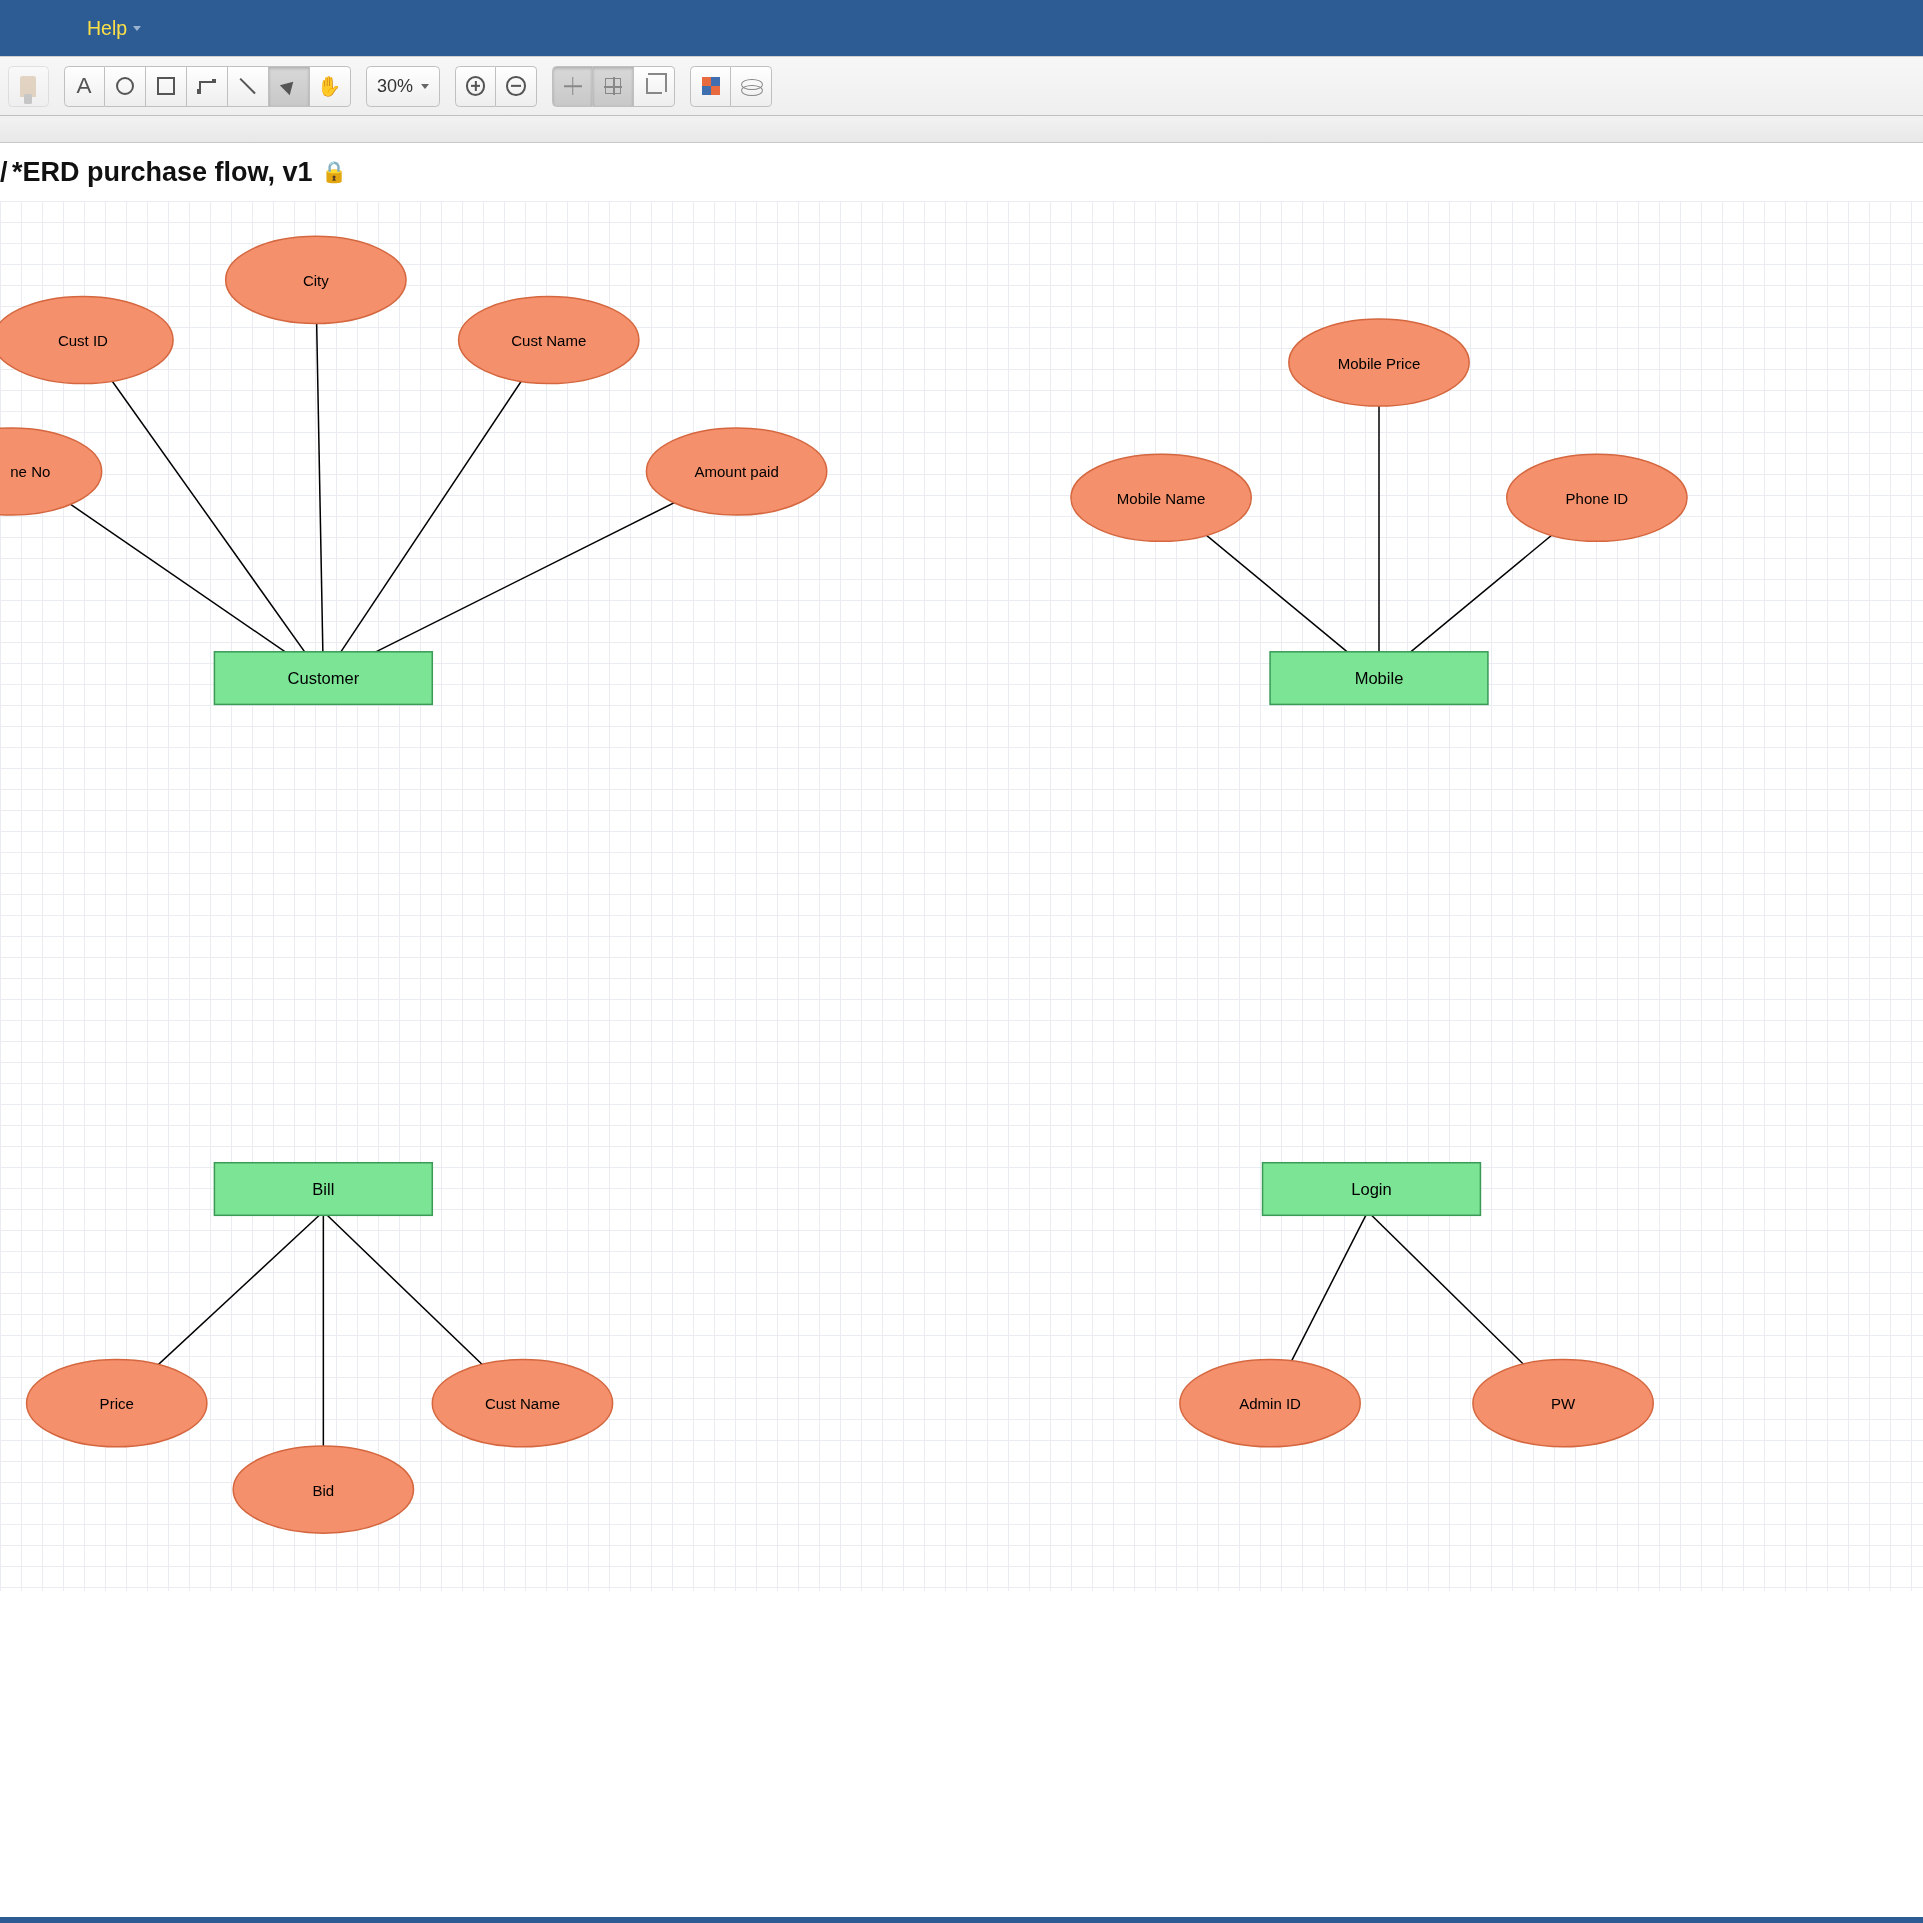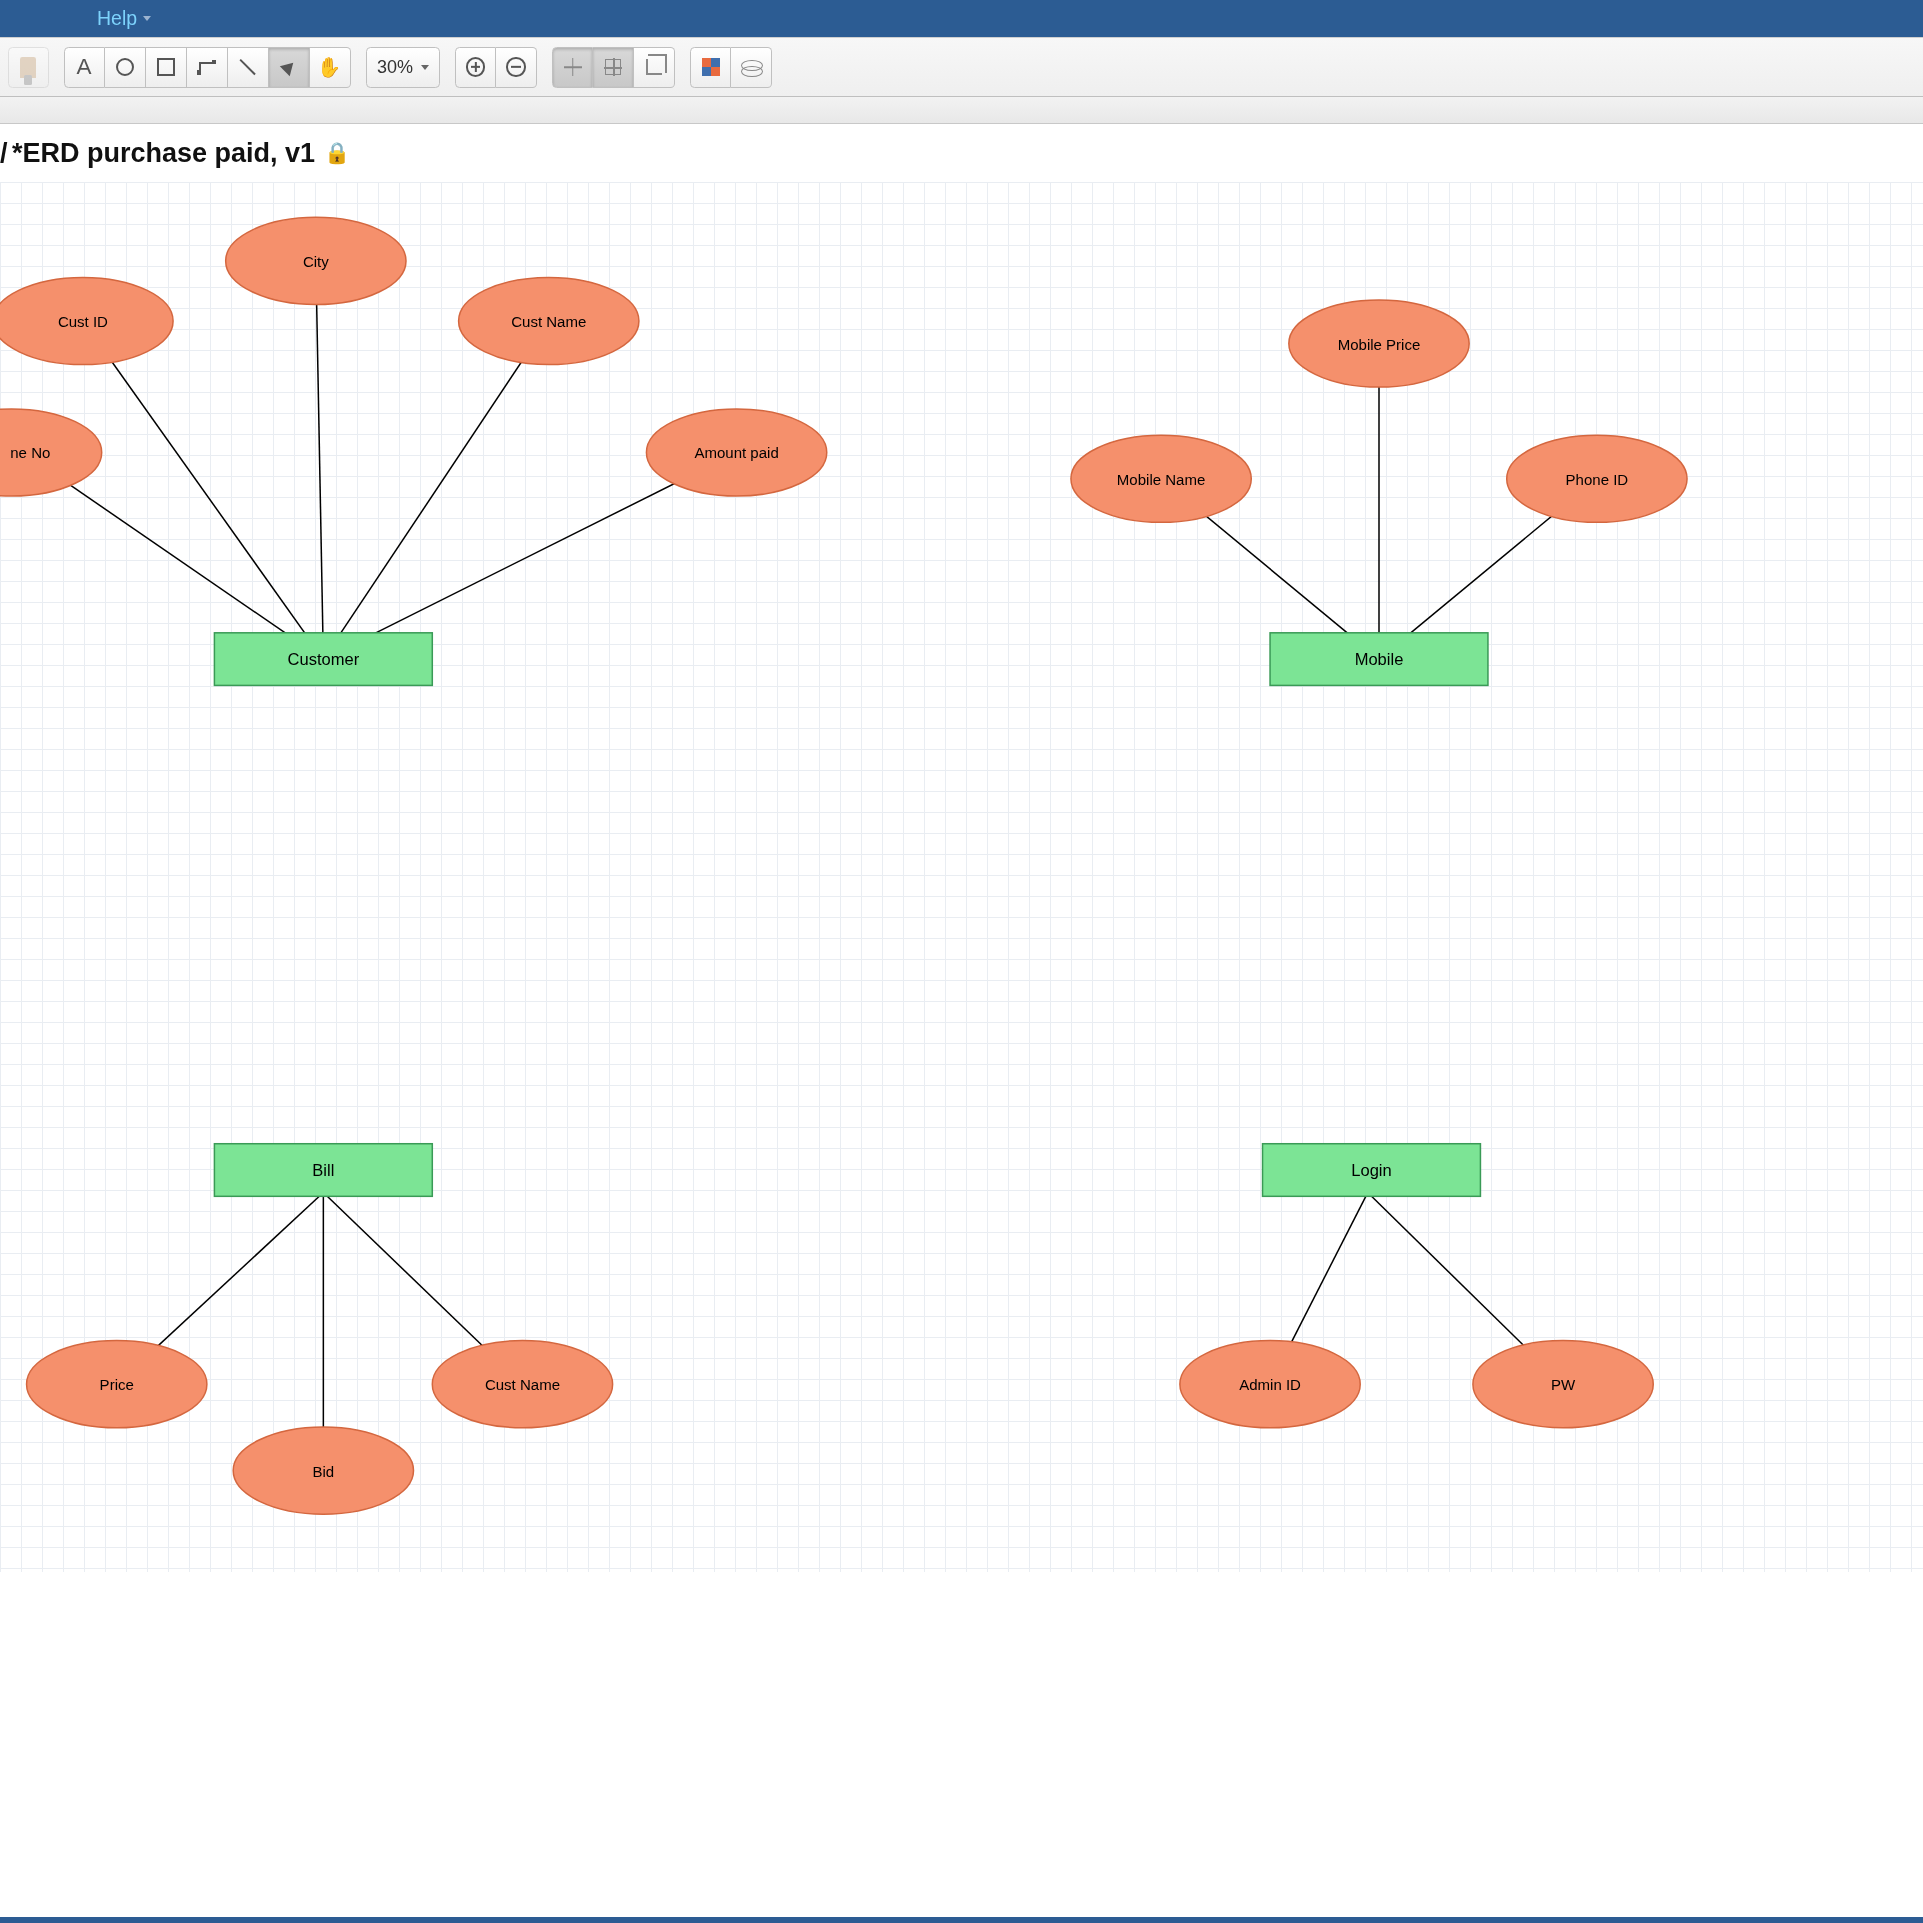--- a/index.html
+++ b/index.html
@@ -4,7 +4,7 @@
 <style>
   html,body{margin:0;padding:0;font-family:-apple-system,Helvetica,Arial,sans-serif;background:#fff;}
   *{box-sizing:border-box;}
-  .menubar{background:#2c5c93;height:37px;display:flex;align-items:center;padding:0 40px;color:#7dd3fc;font-size:19.5px;}
+  .menubar{background:#2c5c93;height:56px;display:flex;align-items:center;padding:0 30px;color:#fde047;font-size:19.5px;}
   .menubar .menu-item{margin-right:30px;display:flex;align-items:center;cursor:pointer;}
   .menubar .caret{width:0;height:0;border-left:4.5px solid transparent;border-right:4.5px solid transparent;border-top:5.3px solid #9bb3d0;margin-left:6px;}
   .toolbar{background:linear-gradient(#f7f7f7,#efefef);height:60px;border-top:0.8px solid #d0d0d0;border-bottom:0.8px solid #bfbfbf;display:flex;align-items:center;padding:0 7.5px;}

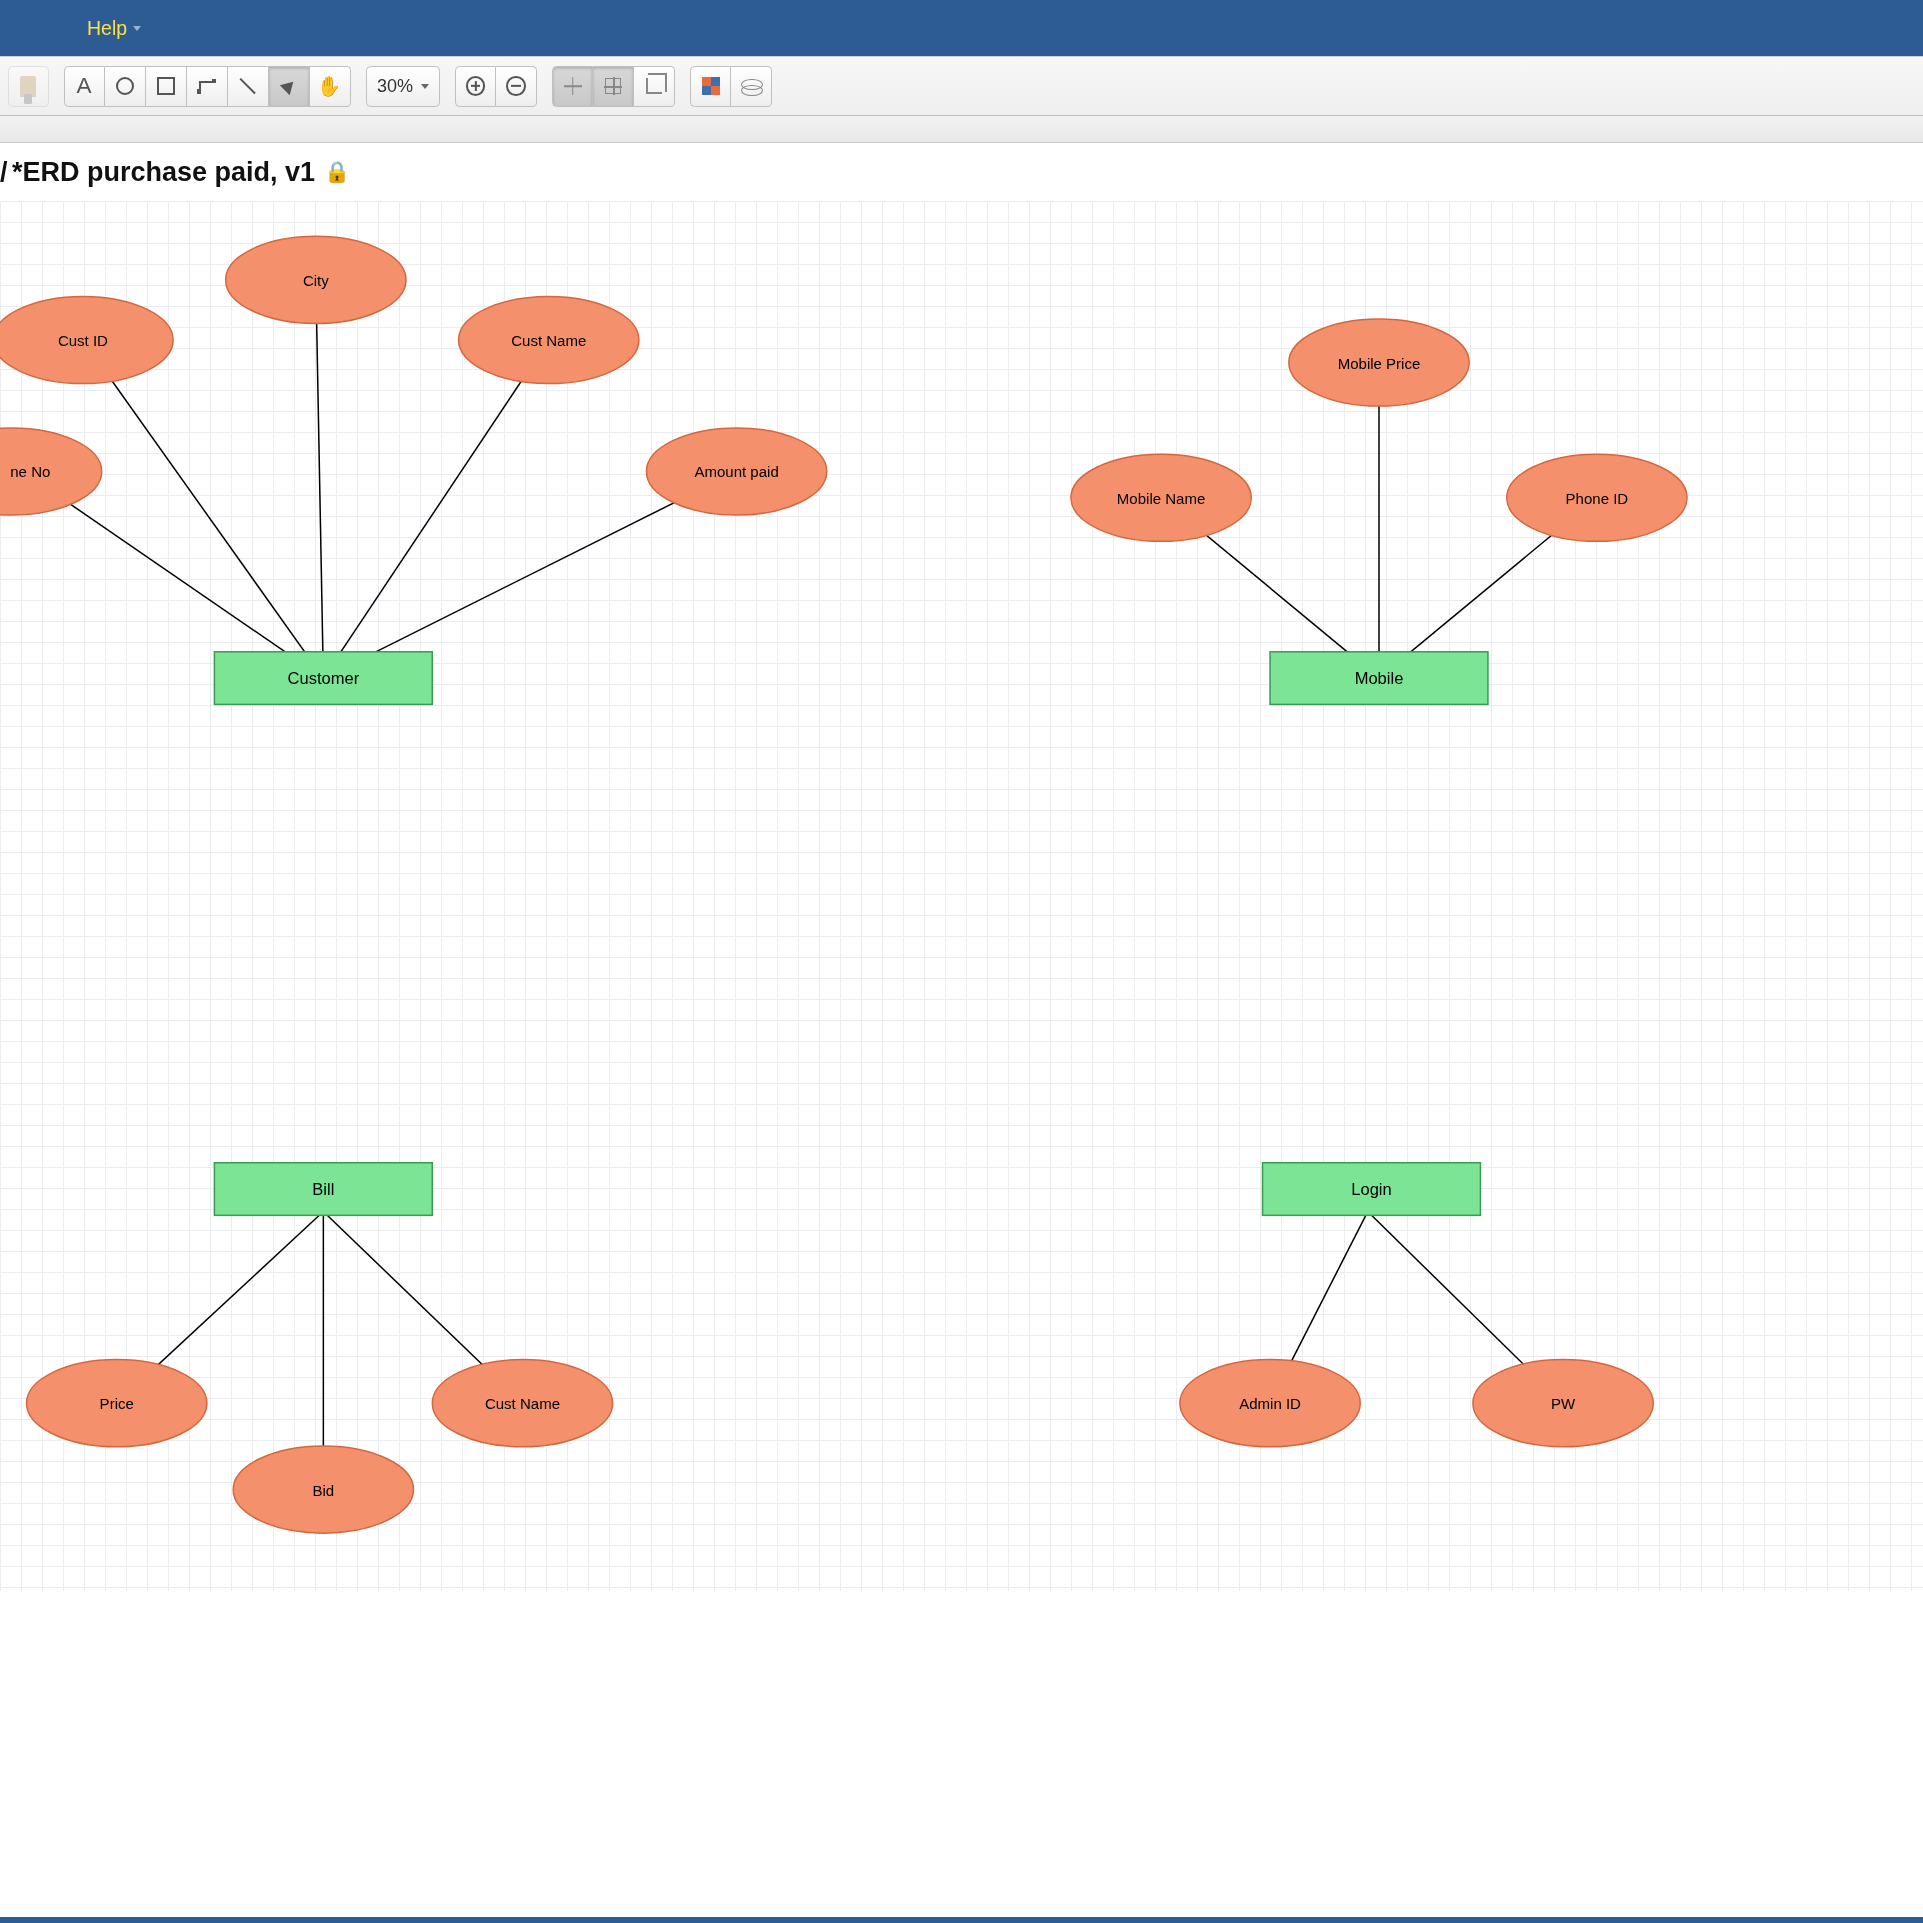--- a/index.html
+++ b/index.html
@@ -160,7 +160,7 @@
 
 <div class="doc-header">
   <span class="slash">/</span>
-  <span>*ERD purchase paid, v1</span>
+  <span>*ERD purchase flow, v1</span>
   <span class="lock-icon">🔒</span>
 </div>
 

